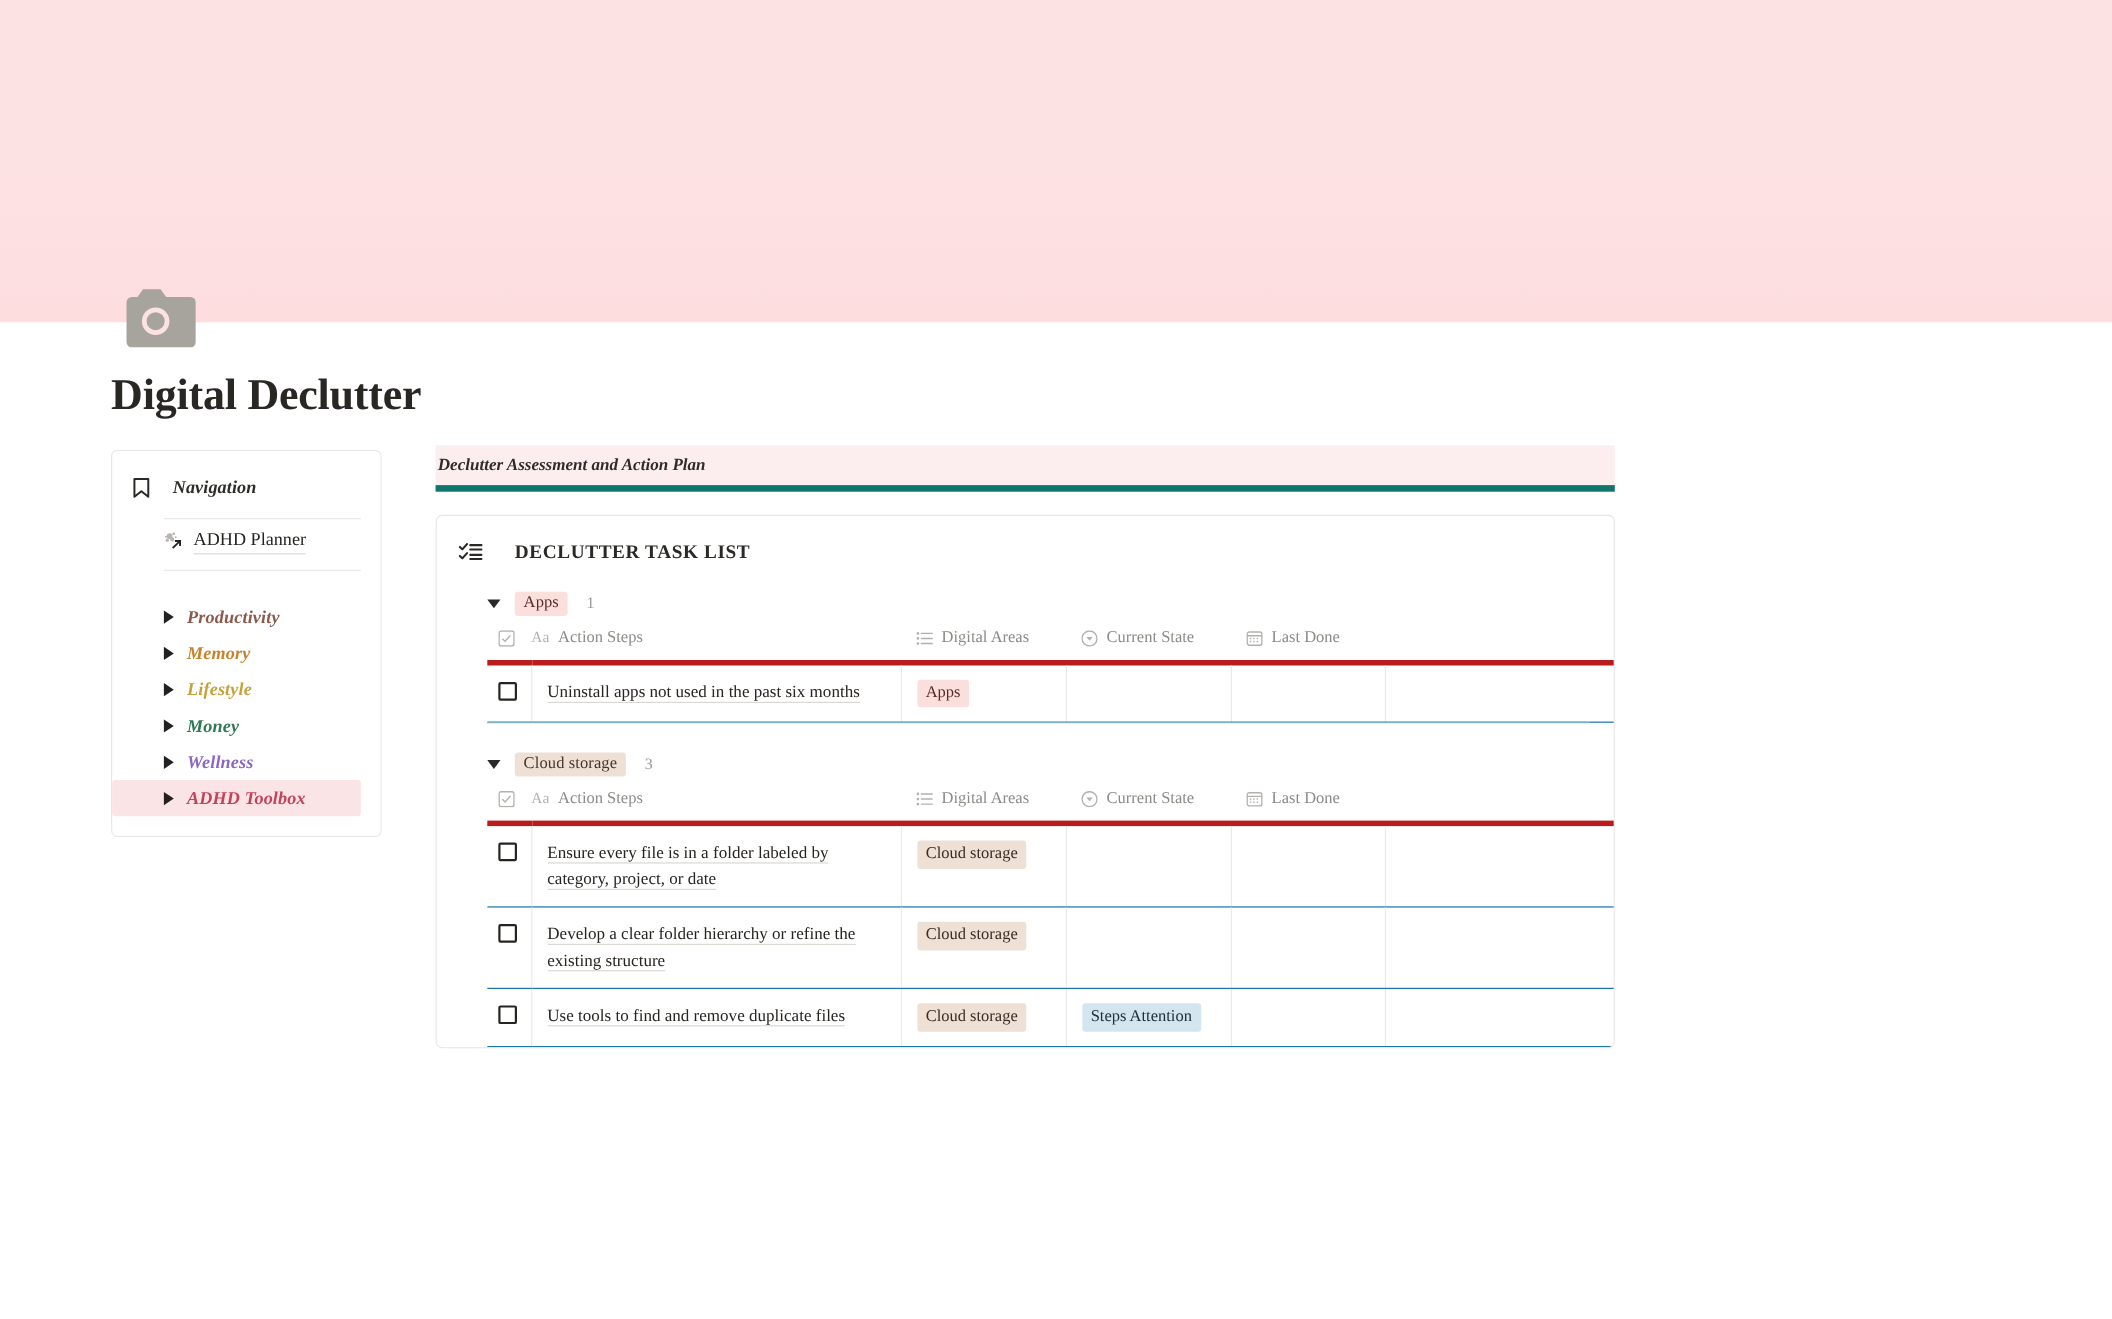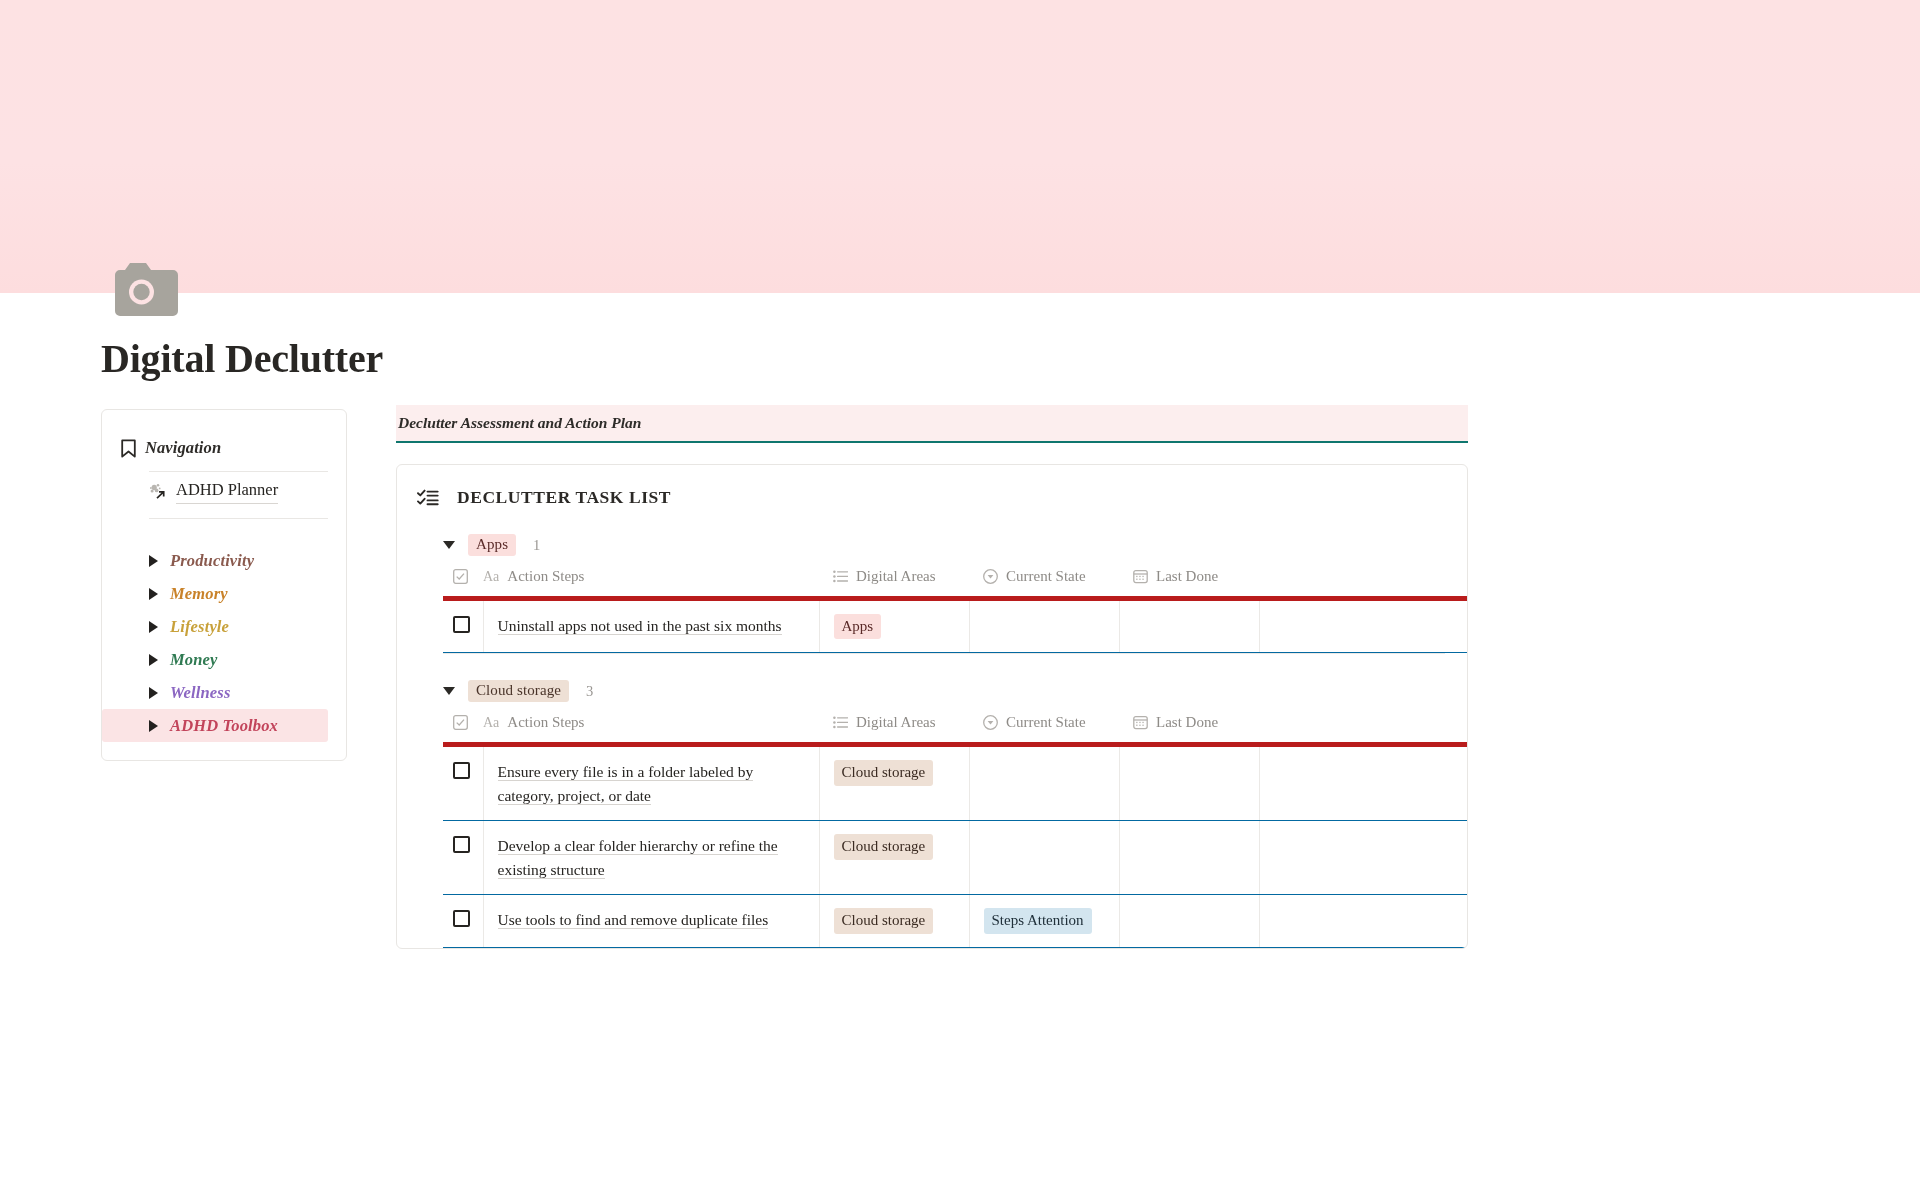--- a/index.html
+++ b/index.html
@@ -140,7 +140,7 @@
   .callout {
     background: #fceeee;
     padding: 9px 0 9px 0;
-    border-bottom: 2px solid #0f766e;
+    border-bottom: 6px solid #0f766e;
   }
   .callout-text {
     font-size: 15.5px;

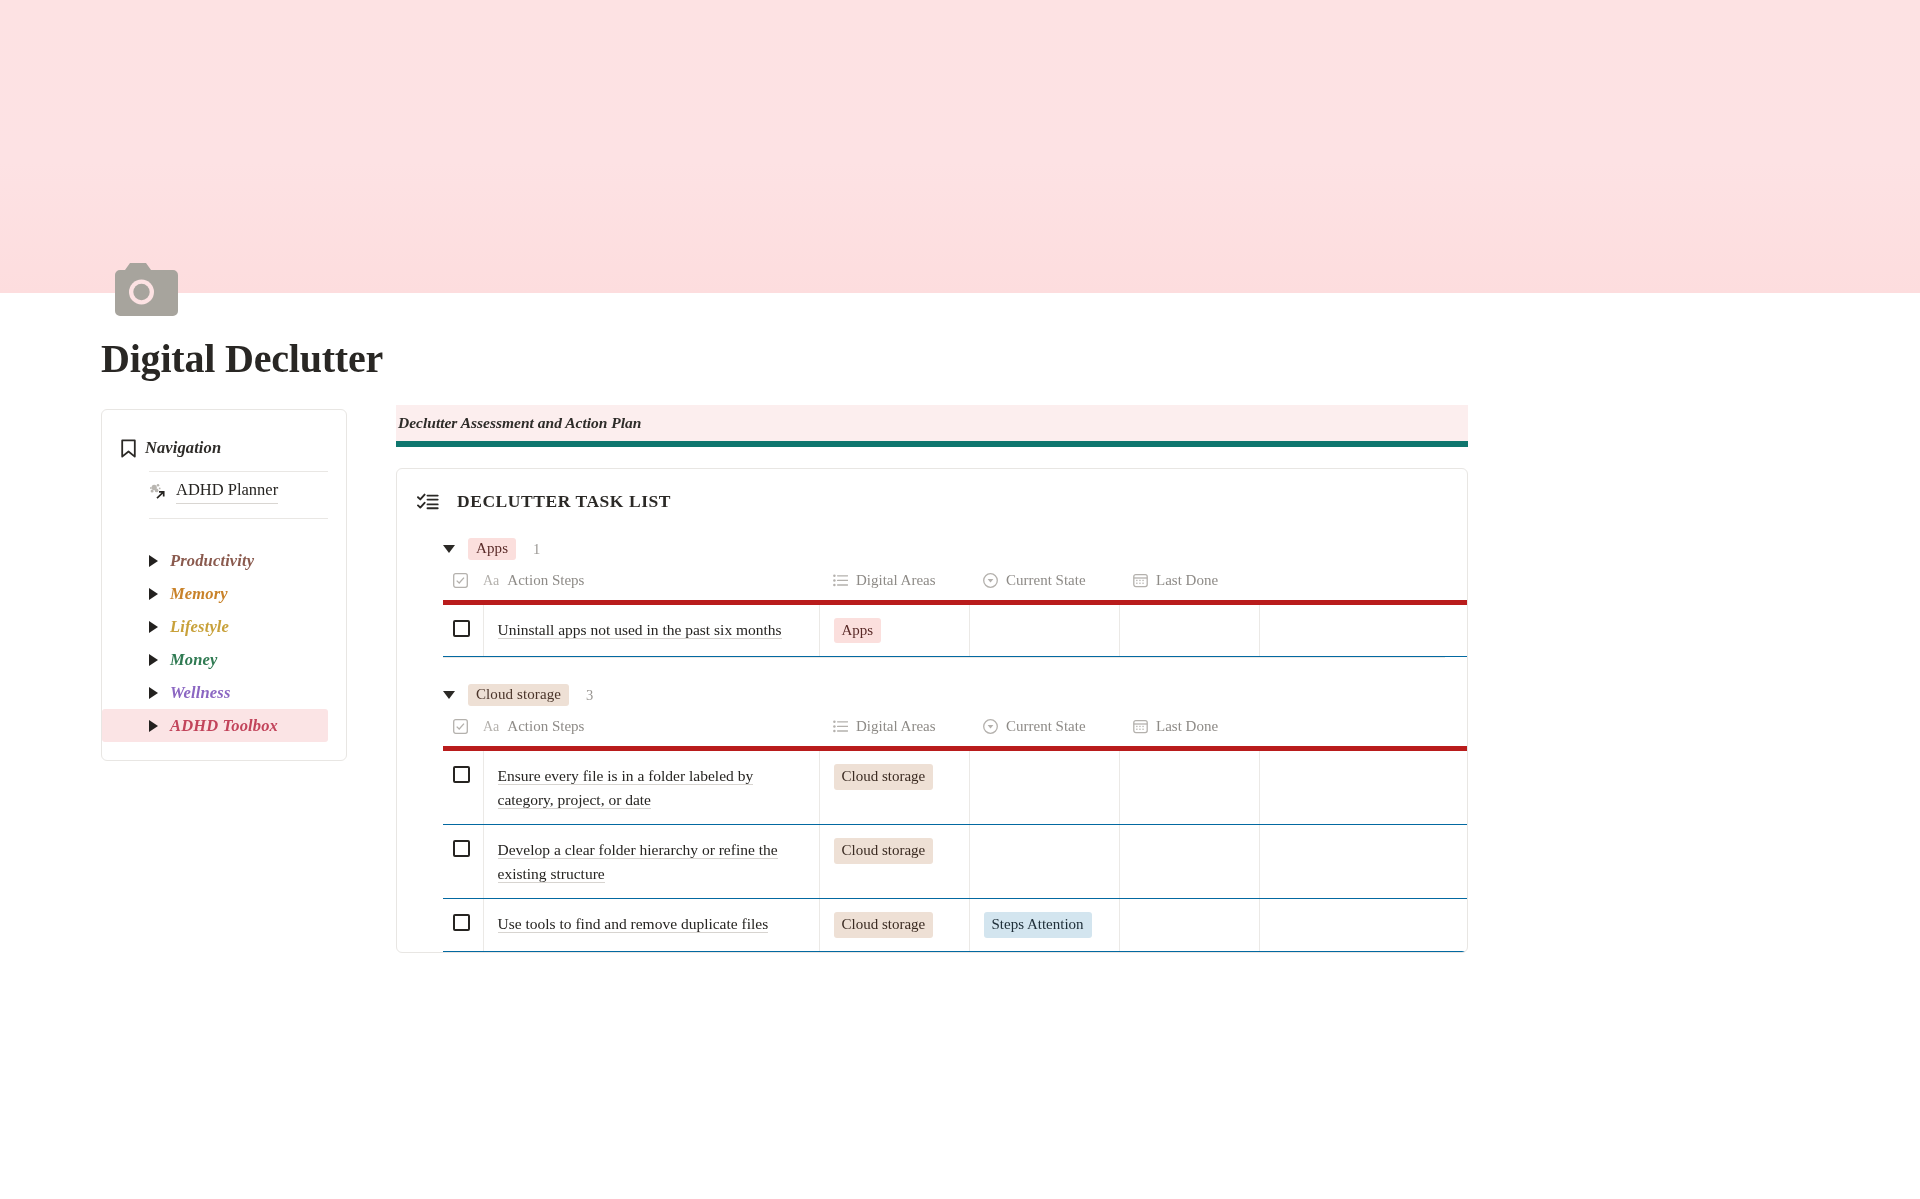--- a/index.html
+++ b/index.html
@@ -56,8 +56,8 @@
 
   .nav-head {
     display: flex;
-    align-items: flex-end;
-    gap: 8px;
+    align-items: center;
+    gap: 20px;
     padding: 0 20px 0 18px;
     height: 30px;
   }

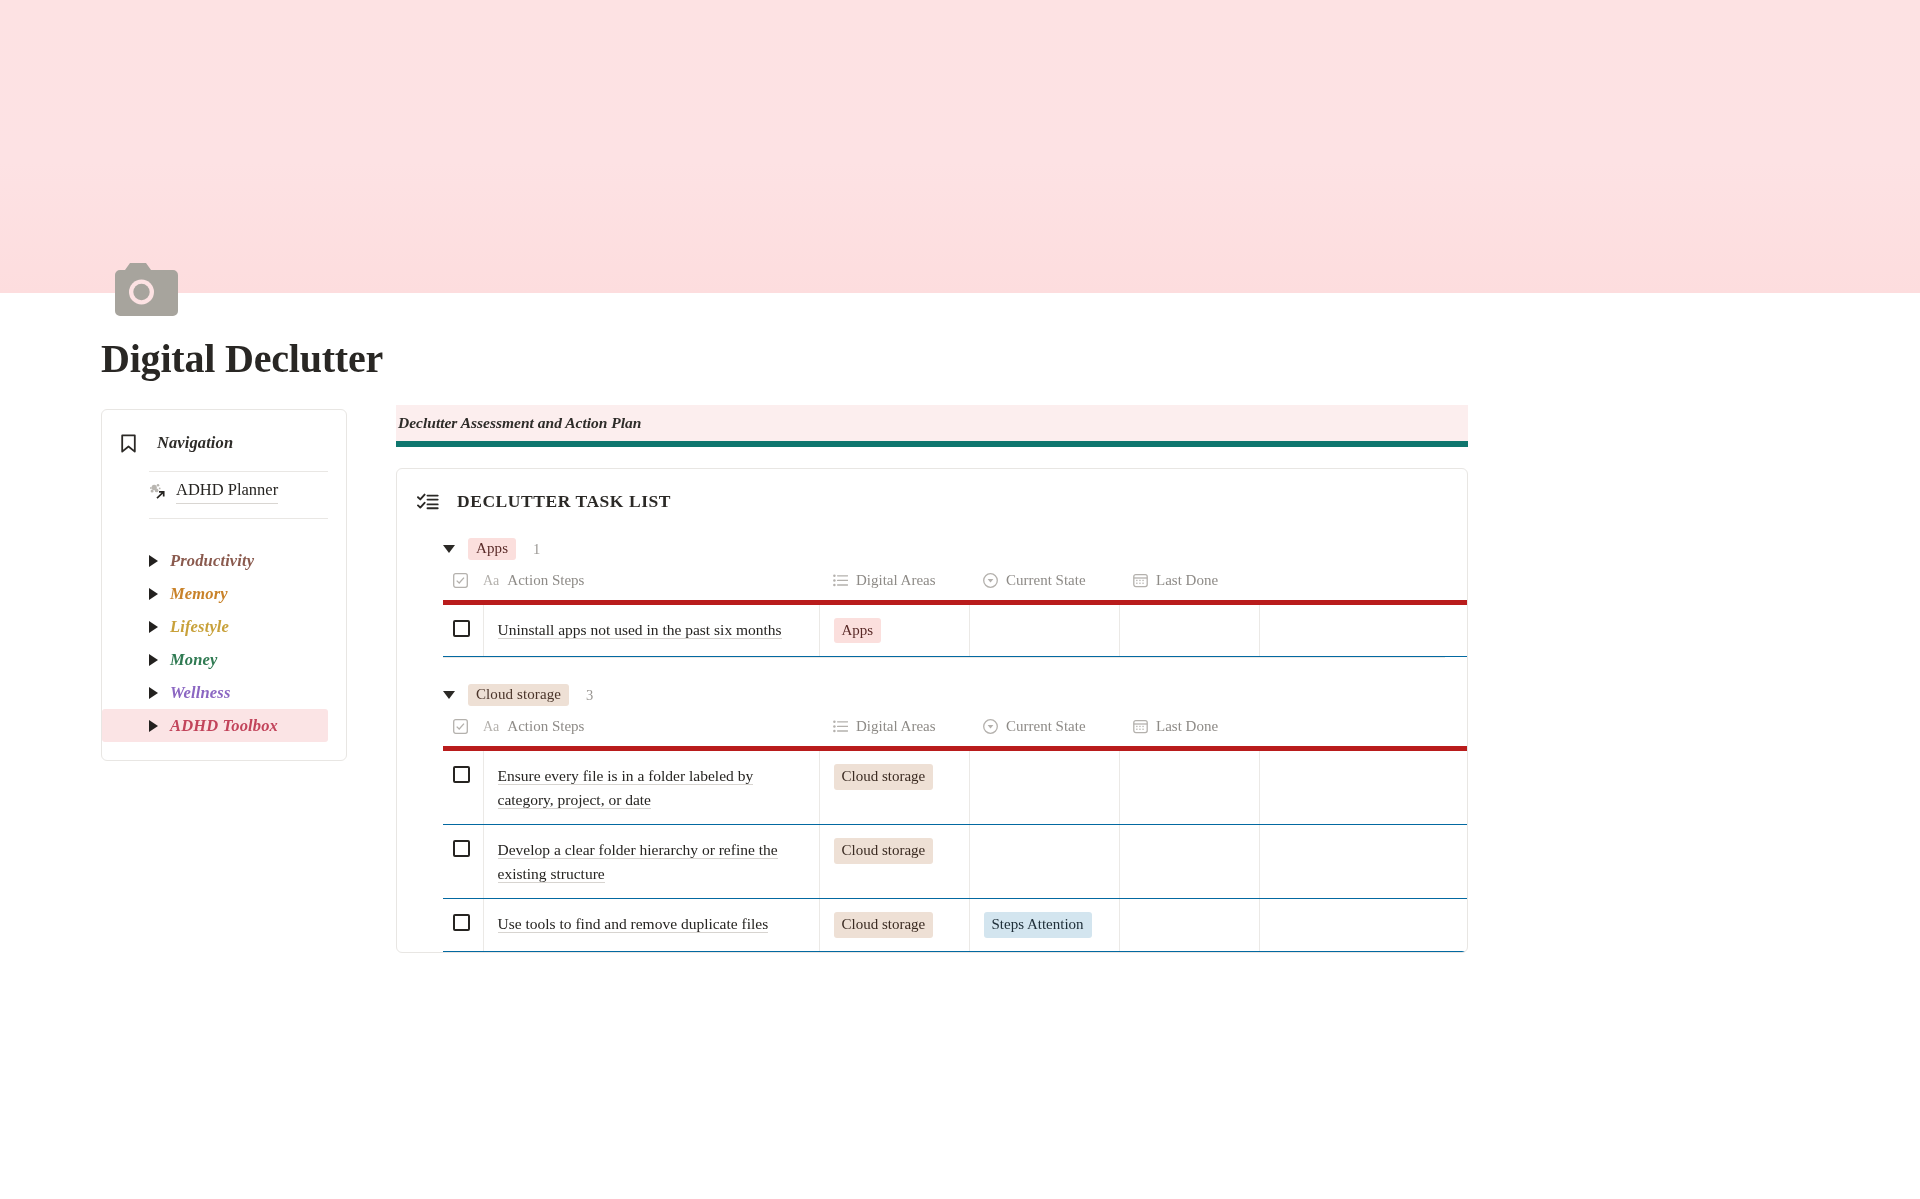--- a/index.html
+++ b/index.html
@@ -161,7 +161,7 @@
   .db-head {
     display: flex;
     align-items: center;
-    gap: 18px;
+    gap: 29px;
     padding: 22px 0 0 20px;
   }
 

